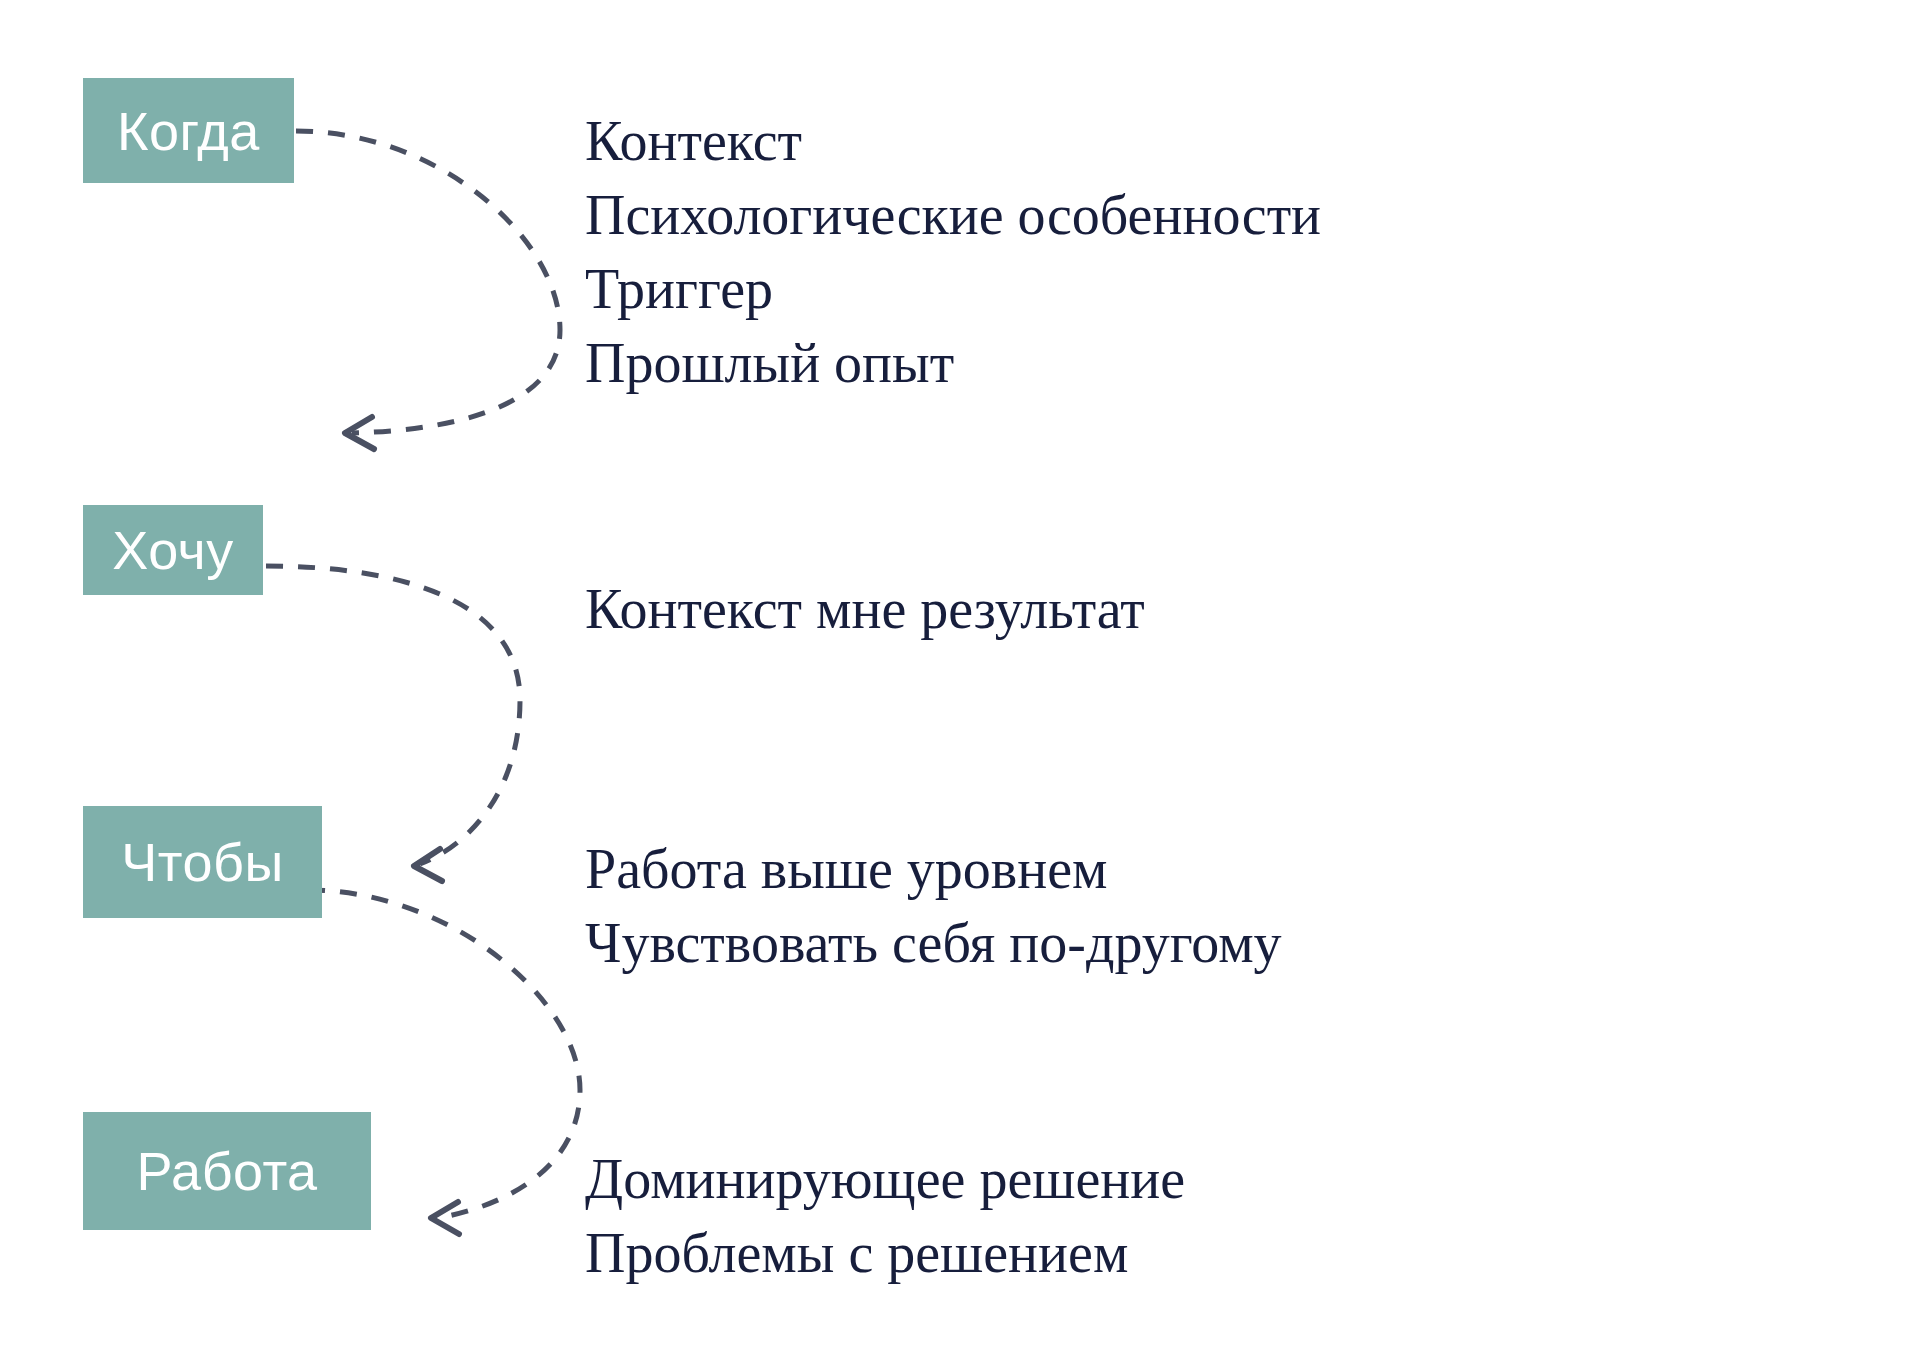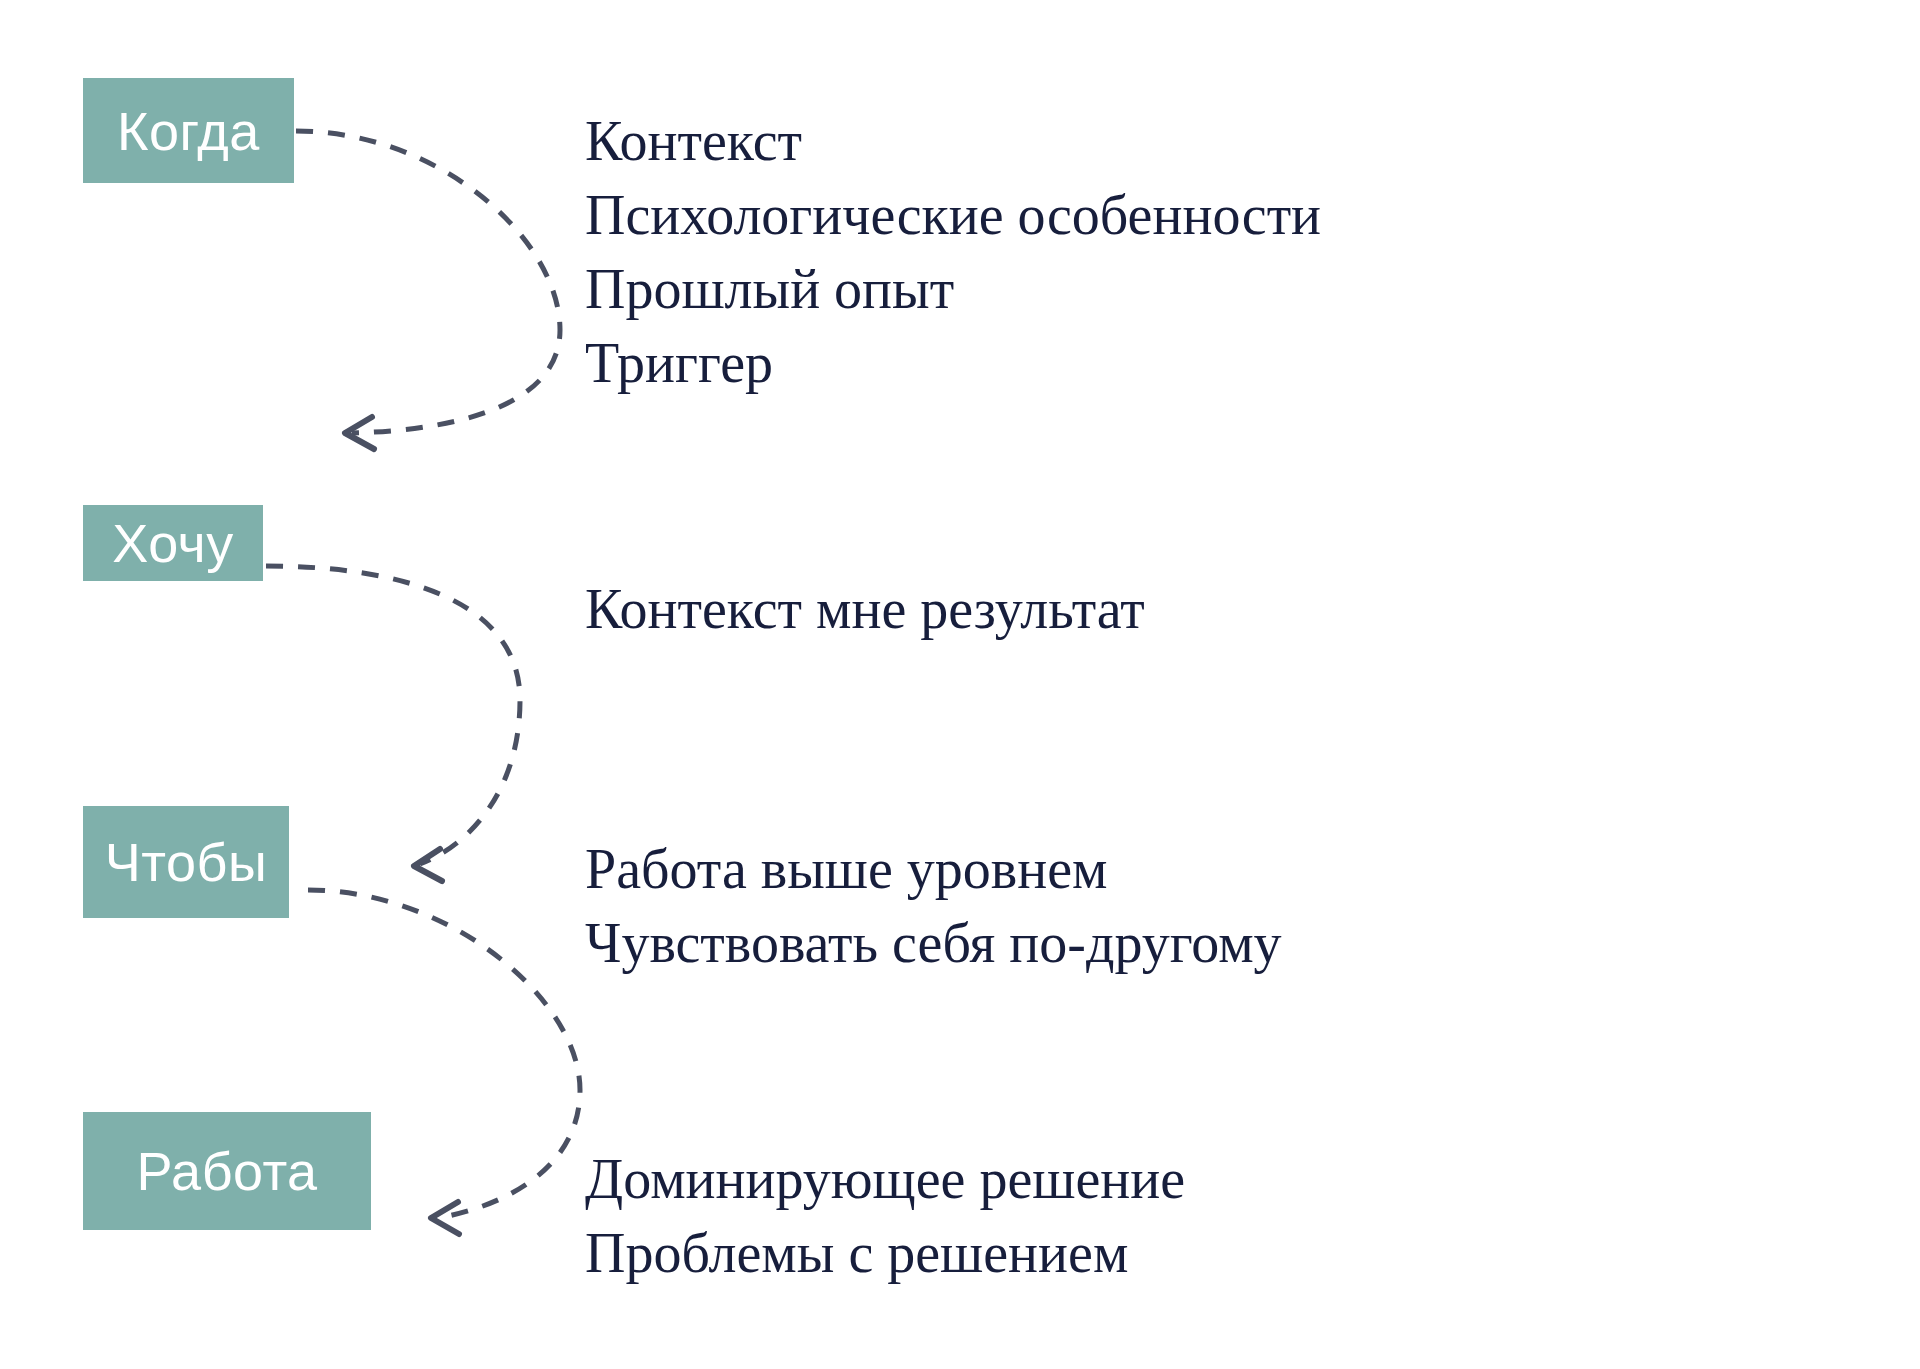--- a/index.html
+++ b/index.html
@@ -97,8 +97,8 @@
   <div class="textgroup tg-kogda">
     <span class="line">Контекст</span>
     <span class="line">Психологические особенности</span>
+    <span class="line">Триггер</span>
     <span class="line">Прошлый опыт</span>
-    <span class="line">Триггер</span>
   </div>
 
   <div class="chip chip-hochu">

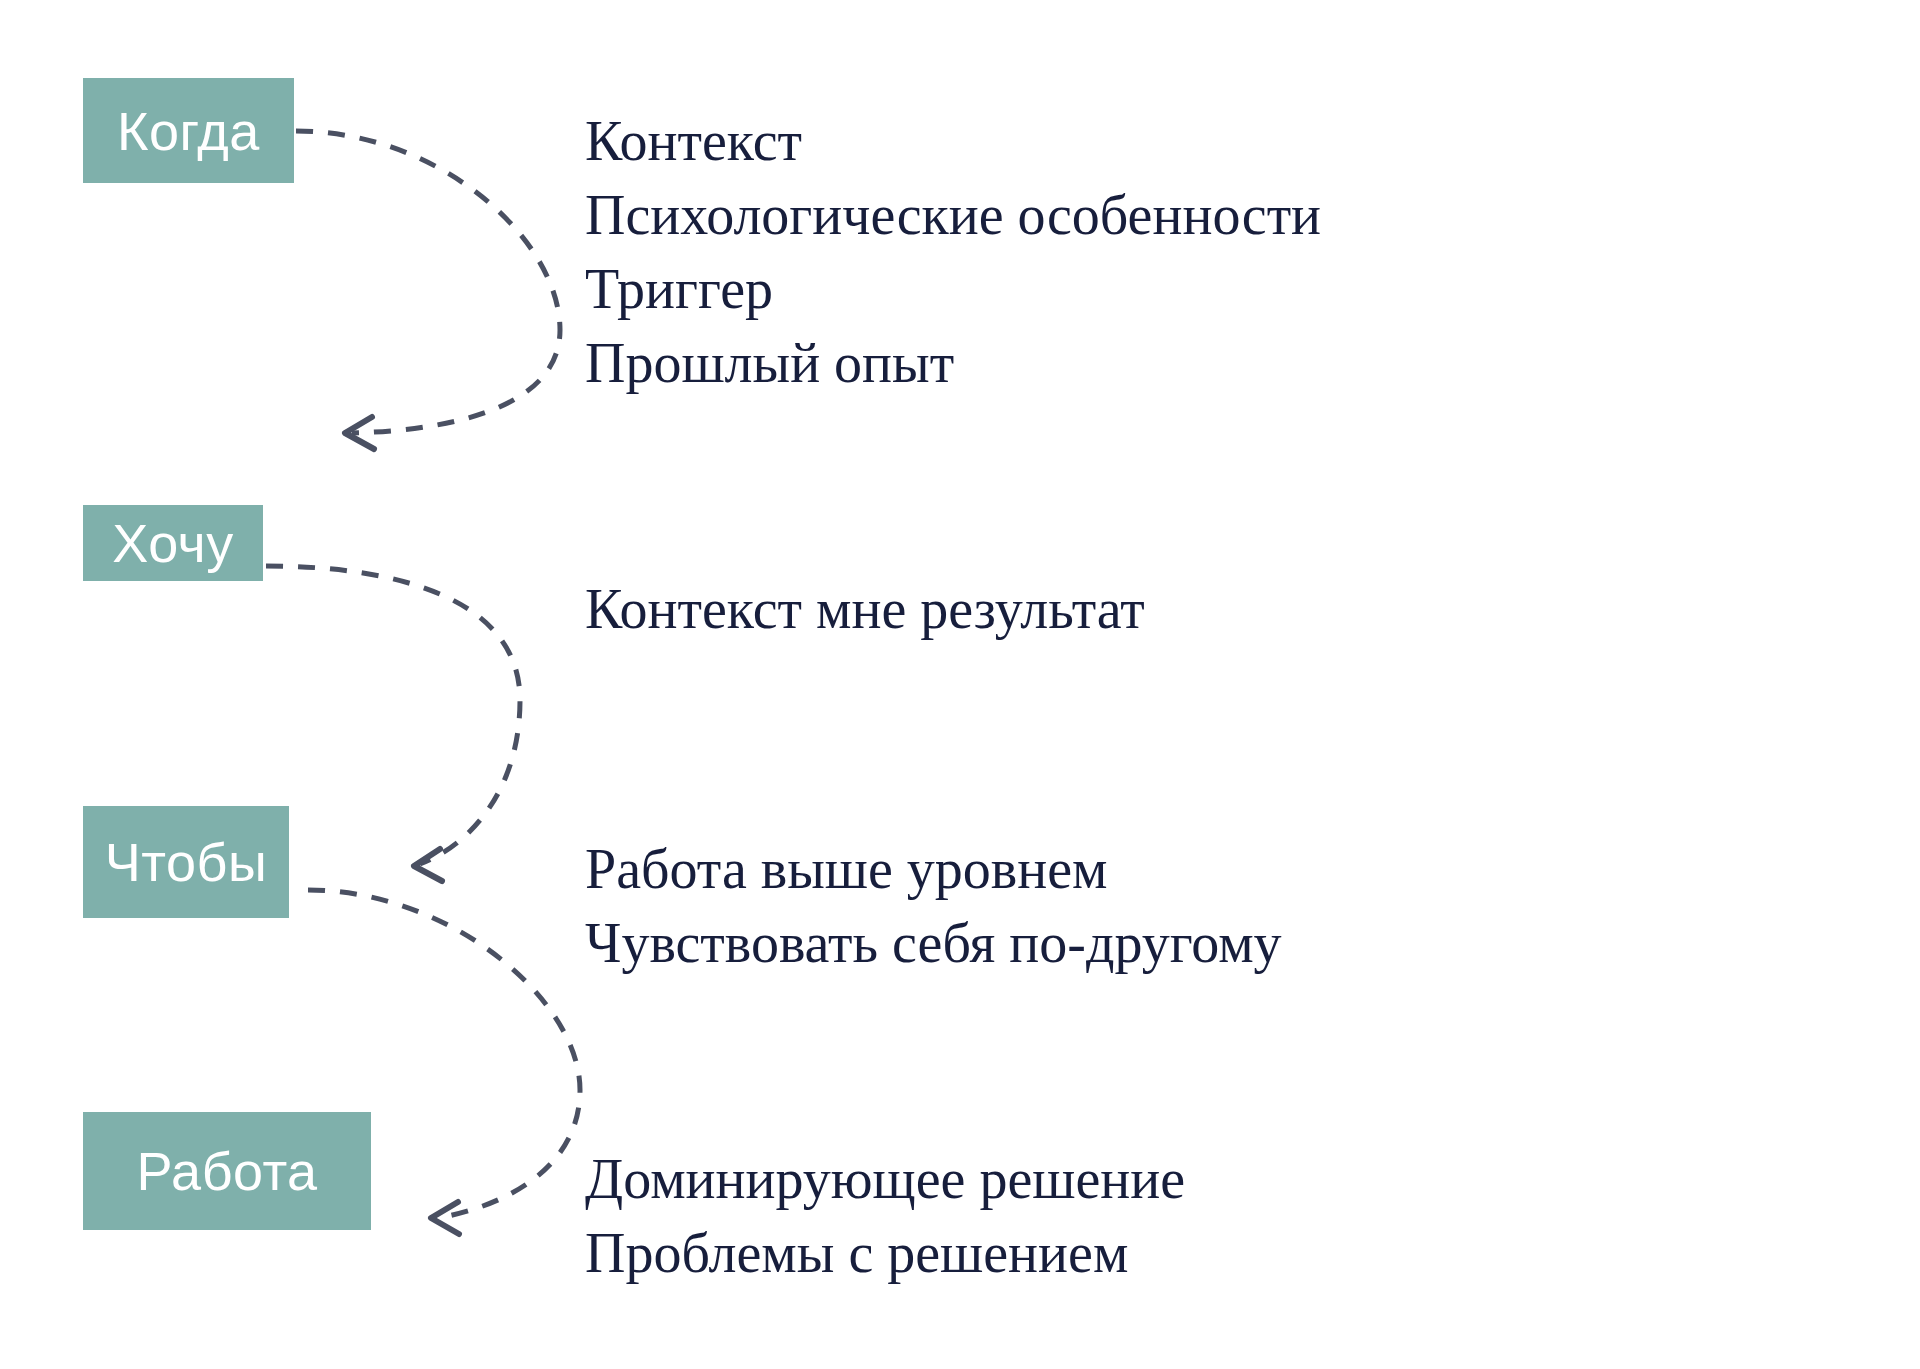--- a/index.html
+++ b/index.html
@@ -49,7 +49,7 @@
   }
 
   .chip-kogda   { left: 83px;  top: 78px;   width: 211px; height: 105px; }
-  .chip-hochu   { left: 83px;  top: 505px;  width: 180px; height: 76px; }
+  .chip-hochu   { left: 83px;  top: 505px;  width: 180px; height: 90px; }
   .chip-chtoby  { left: 83px;  top: 806px;  width: 206px; height: 112px; }
   .chip-reshenie{ left: 83px;  top: 1112px; width: 288px; height: 118px; }
 

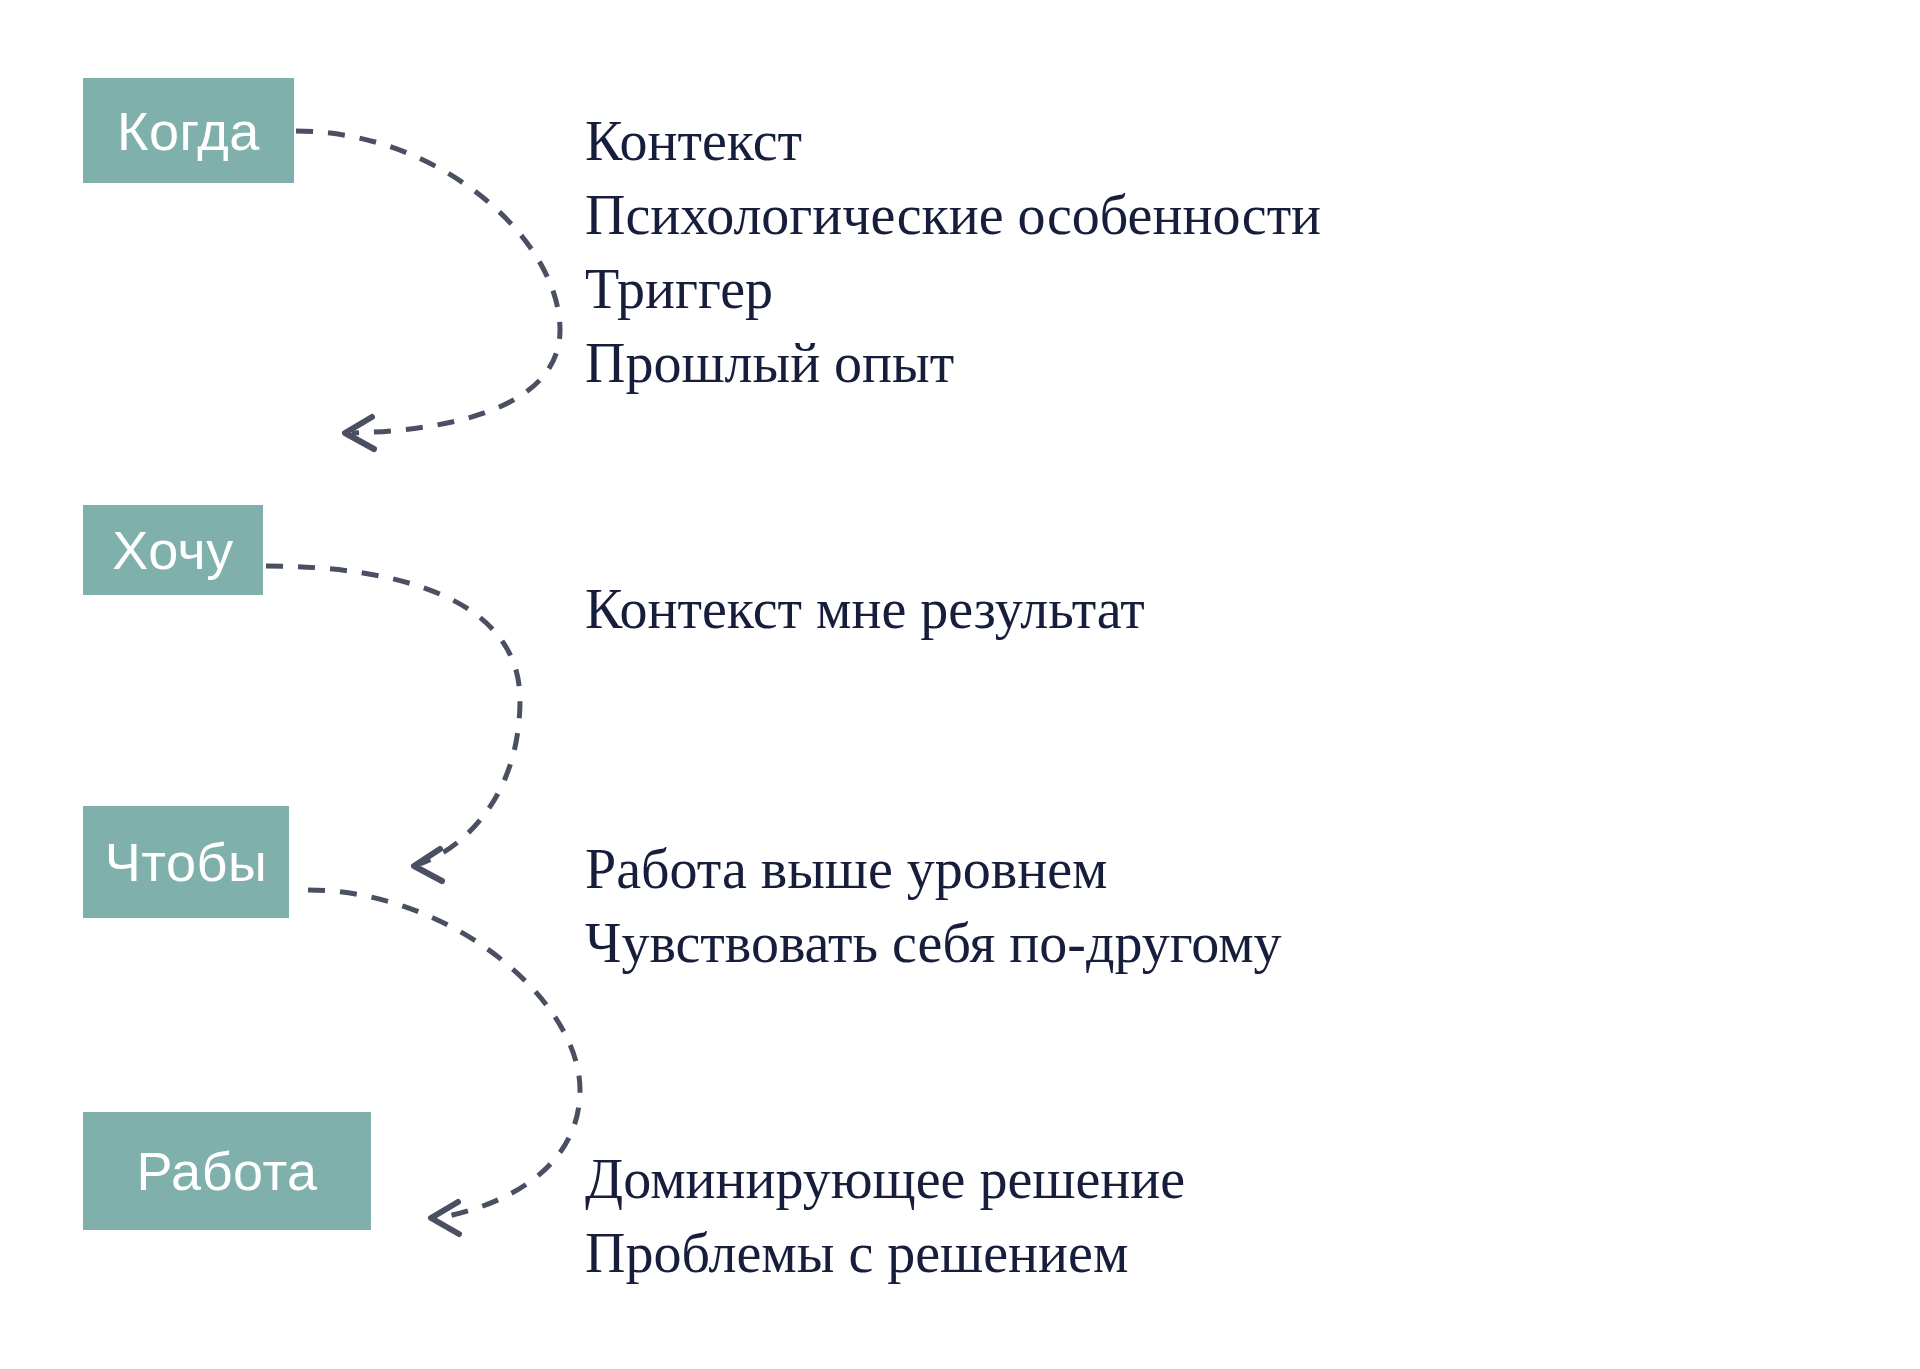--- a/index.html
+++ b/index.html
@@ -50,7 +50,7 @@
 
   .chip-kogda   { left: 83px;  top: 78px;   width: 211px; height: 105px; }
   .chip-hochu   { left: 83px;  top: 505px;  width: 180px; height: 90px; }
-  .chip-chtoby  { left: 83px;  top: 806px;  width: 206px; height: 112px; }
+  .chip-chtoby  { left: 83px;  top: 806px;  width: 239px; height: 112px; }
   .chip-reshenie{ left: 83px;  top: 1112px; width: 288px; height: 118px; }
 
   

